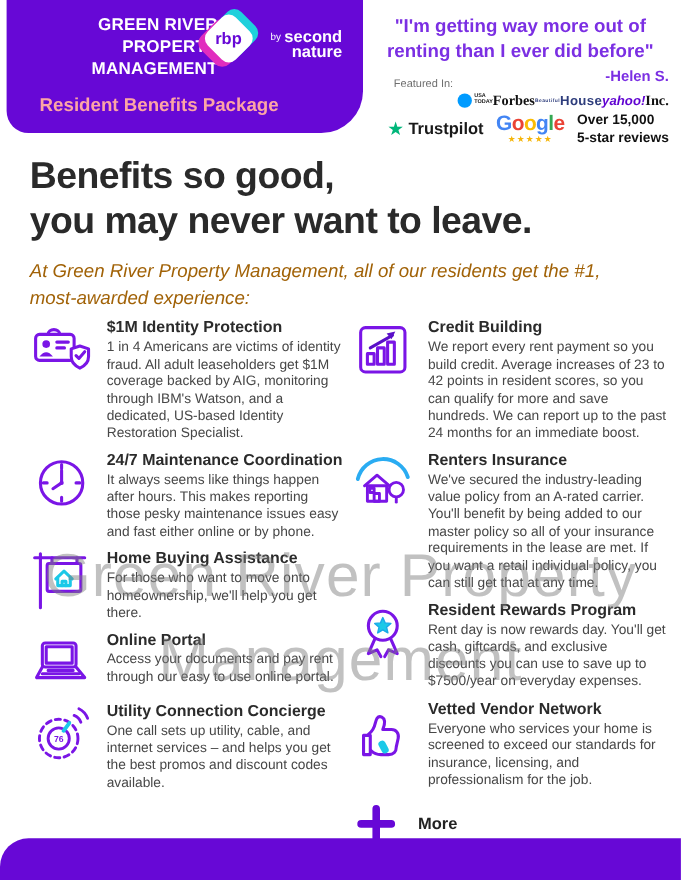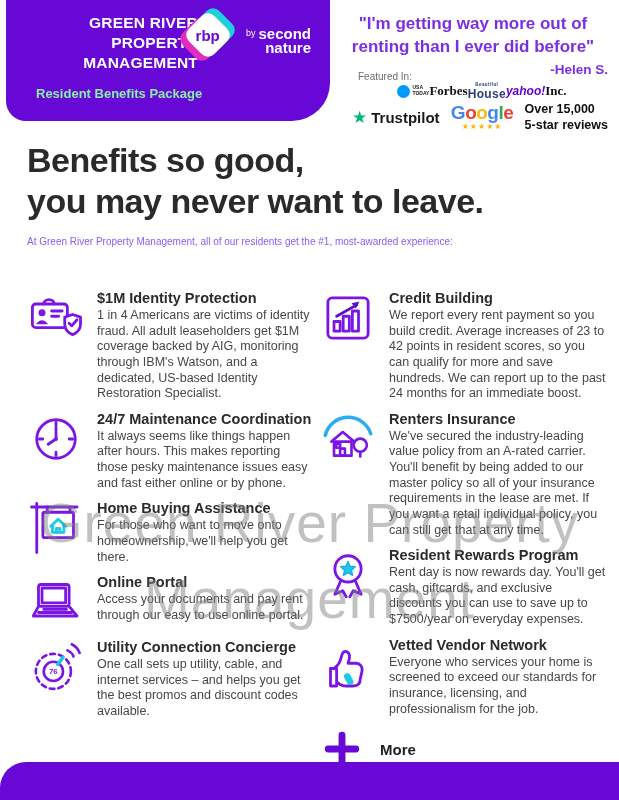--- a/index.html
+++ b/index.html
@@ -12,7 +12,7 @@
     background:#6708D6; border-radius:0 0 38px 20px; }
   .company-name { position:absolute; left:30px; top:13px; width:162px; color:#fff;
     font-weight:800; font-size:15.5px; line-height:1.28; letter-spacing:.2px;text-align:right; }
-  .package-title { position:absolute; left:30px; top:86px; color:#86efac; font-weight:800; font-size:13px; }
+  .package-title { position:absolute; left:30px; top:86px; color:#fca5a5; font-weight:800; font-size:17px; }
 
   .rbp-logo { position:absolute; left:176px; top:10px; width:56px; height:56px; }
   .dm { position:absolute; width:36px; height:36px; border-radius:9px; transform:rotate(45deg); }

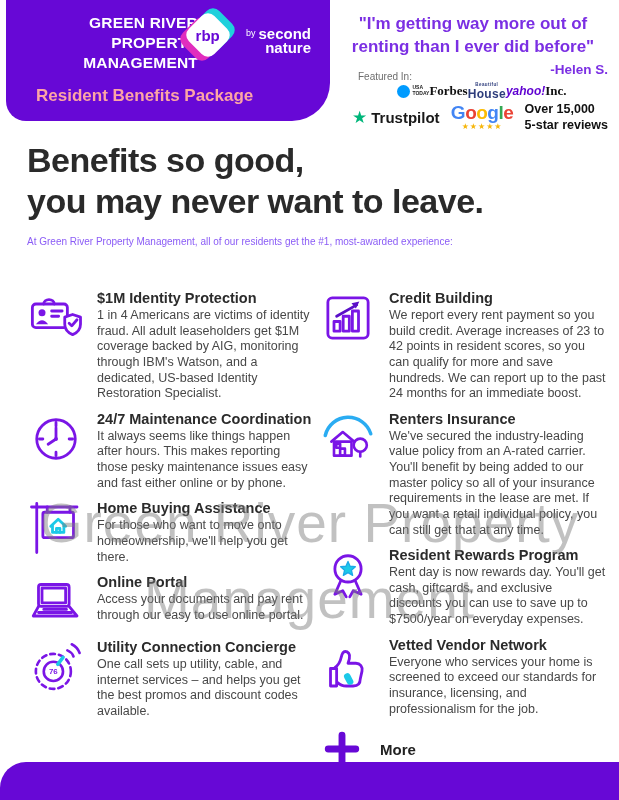--- a/index.html
+++ b/index.html
@@ -34,7 +34,7 @@
   
   .featured-label { position:absolute; left:358px; top:71px; font-size:10px; color:#6e6e6e; }
   .logo-row { position:absolute; left:356px; top:83px; width:252px; height:16px;
-    display:flex; align-items:center; justify-content:center; }
+    display:flex; align-items:center; justify-content:flex-end; }
   .usatoday { display:flex; align-items:center; gap:2px; }
   .usatoday .dot { width:13px; height:13px; border-radius:50%; background:#009BFF; }
   .usatoday .ut-txt { font-size:5px; font-weight:800; line-height:1.15; color:#1a1a1a; }

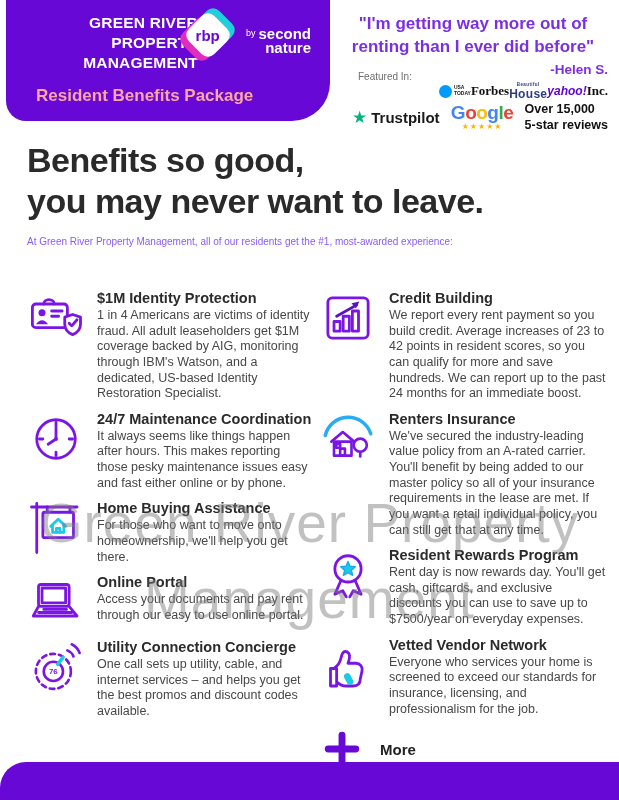--- a/index.html
+++ b/index.html
@@ -39,7 +39,7 @@
   .usatoday .dot { width:13px; height:13px; border-radius:50%; background:#009BFF; }
   .usatoday .ut-txt { font-size:5px; font-weight:800; line-height:1.15; color:#1a1a1a; }
   .forbes { font-family:"Liberation Serif", serif; font-weight:700; font-size:13px; color:#111; }
-  .housebeautiful { display:flex; flex-direction:column; align-items:center; color:#2E3D7C; }
+  .housebeautiful { display:flex; align-items:center; color:#2E3D7C; }
   .housebeautiful .hb-top { font-size:4.5px; font-weight:700; letter-spacing:.4px; }
   .housebeautiful .hb-main { font-size:12px; font-weight:800; letter-spacing:.3px; }
   .yahoo { font-size:12px; font-weight:800; font-style:italic; color:#5F01D1; }

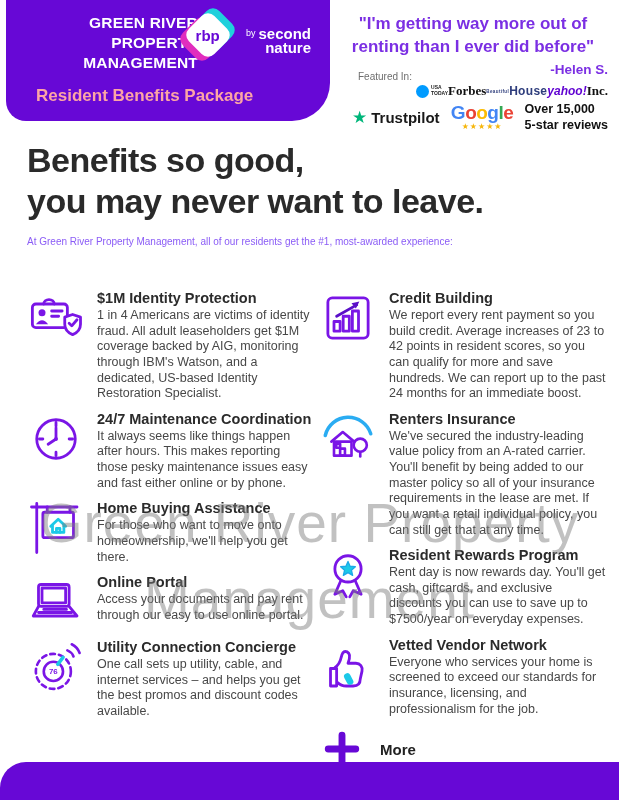--- a/index.html
+++ b/index.html
@@ -61,8 +61,8 @@
   
   .headline { position:absolute; left:27px; top:140px; font-size:34px; font-weight:800;
     color:#2A2A2A; line-height:1.2; letter-spacing:-.5px; white-space:nowrap; }
-  .intro { position:absolute; left:27px; top:235px; width:548px; font-size:10px;
-    color:#8b5cf6; line-height:1.4; }
+  .intro { position:absolute; left:27px; top:235px; width:548px; font-size:17px;
+    color:#a16207; line-height:1.4;font-style:italic; }
 
   
   .benefits { position:absolute; left:28px; top:290px; width:580px;

